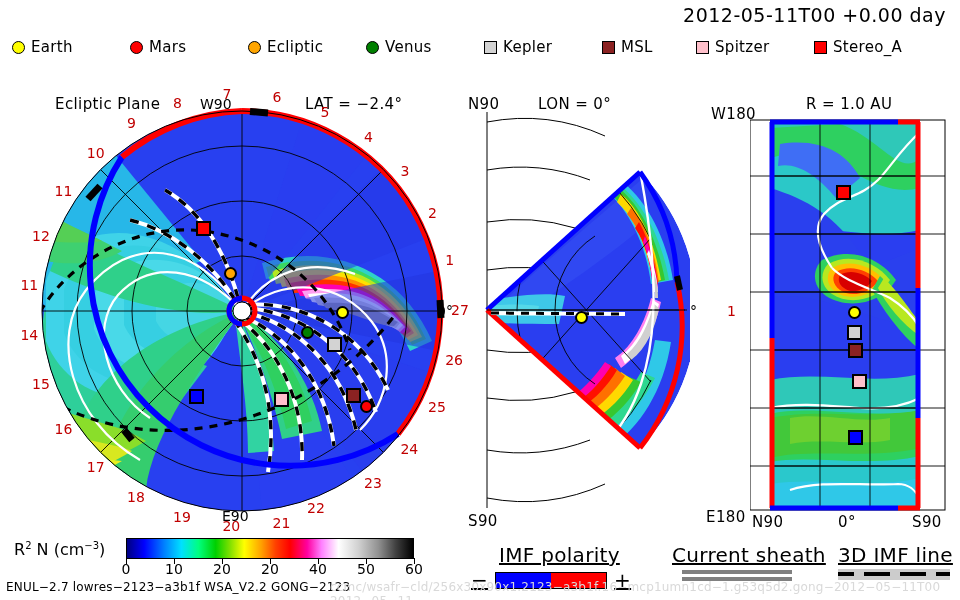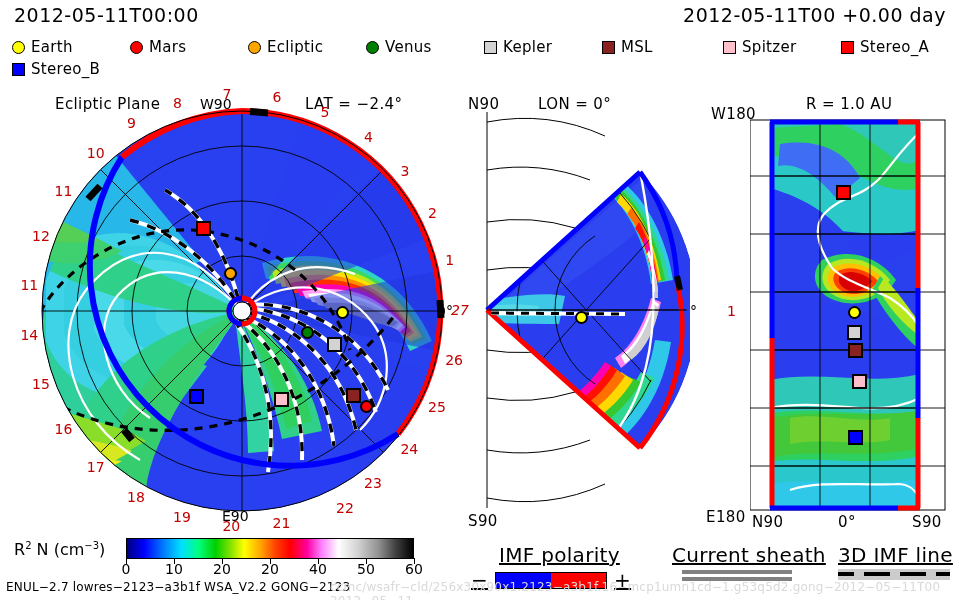--- a/index.html
+++ b/index.html
@@ -63,7 +63,6 @@
 <body>
 <div id="root">
 
-<div class="abs" id="hdr-left">2012-05-11T00:00</div>
 <div class="abs" id="hdr-right">2012-05-11T00 +0.00 day</div>
 
 <div class="abs" id="legend">

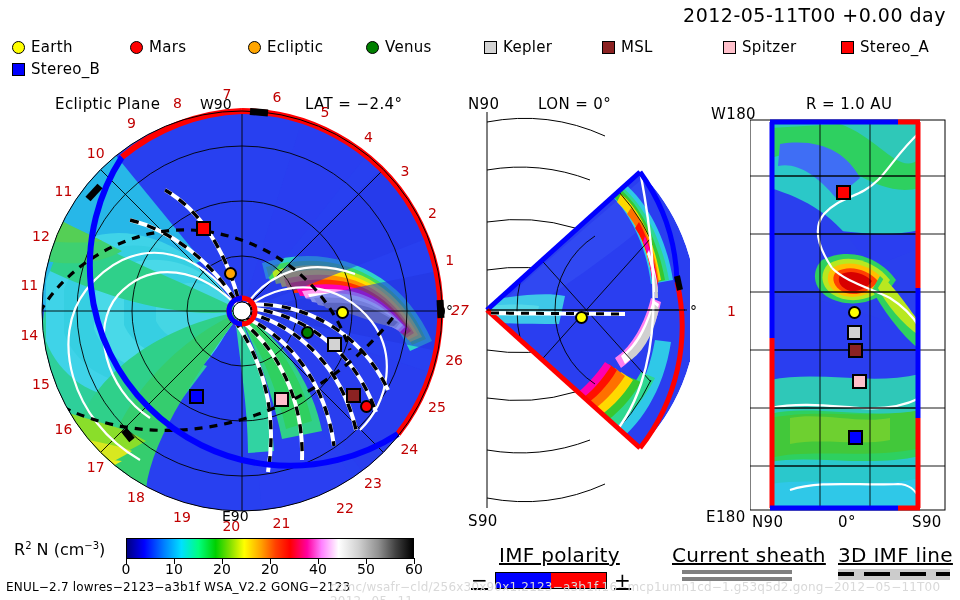--- a/index.html
+++ b/index.html
@@ -87,7 +87,7 @@
       <span class="lg-sym" style="background:#d3d3d3"></span>
       <span class="lg-lab">Kepler</span>
     </div>
-    <div class="lg-item" style="width:121px">
+    <div class="lg-item" style="width:94px">
       <span class="lg-sym" style="background:#8b2222"></span>
       <span class="lg-lab">MSL</span>
     </div>

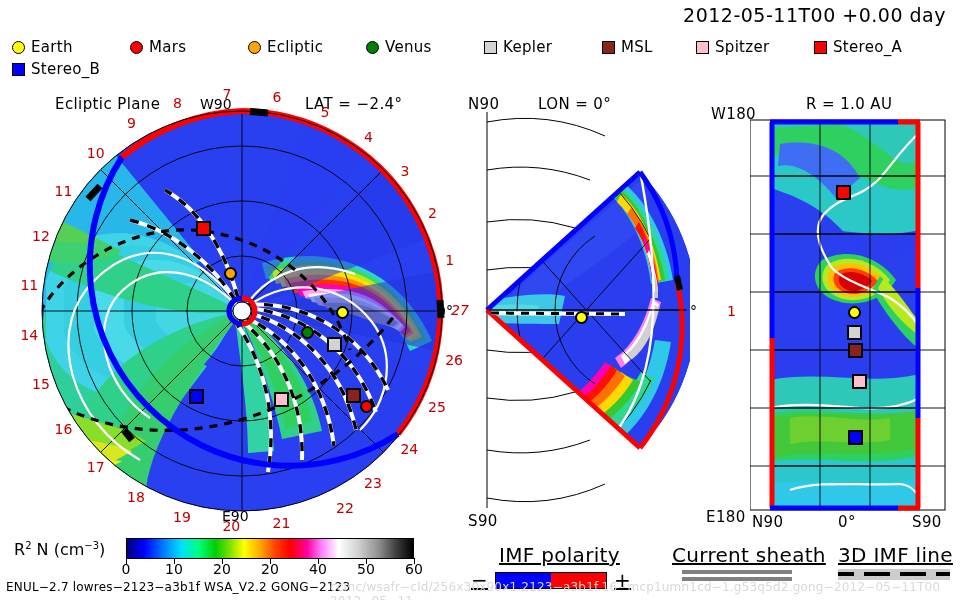--- a/index.html
+++ b/index.html
@@ -98,12 +98,6 @@
     <div class="lg-item">
       <span class="lg-sym" style="background:#ff0000"></span>
       <span class="lg-lab">Stereo_A</span>
-    </div>
-  </div>
-  <div class="lg-row">
-    <div class="lg-item">
-      <span class="lg-sym" style="background:#0000ff"></span>
-      <span class="lg-lab">Stereo_B</span>
     </div>
   </div>
 </div>

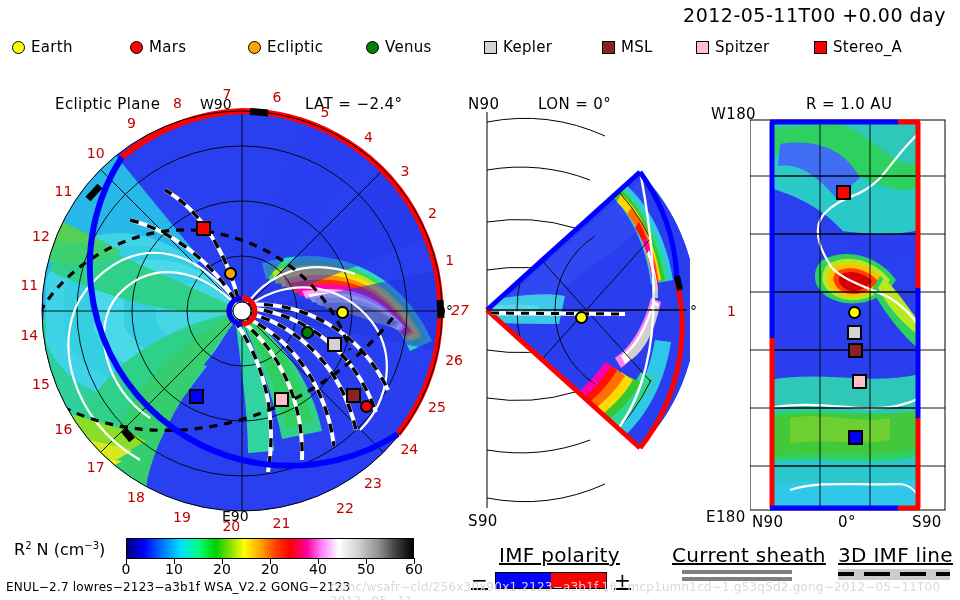--- a/index.html
+++ b/index.html
@@ -292,7 +292,7 @@
       <div class="abs rlab" style="left: 400.466px; top: 440.842px;">24</div>
       <div class="abs rlab" style="left: 428.025px; top: 398.941px;">25</div>
       <div class="abs rlab" style="left: 445.178px; top: 351.813px;">26</div>
-      <div class="abs rlab" style="left: 451px; top: 302px; font-style: italic;">27</div>
+      <div class="abs rlab" style="left: 451px; top: 302px;">27</div>
     </div>
 
 <svg class="abs" style="left:455px;top:110px" width="235" height="400">

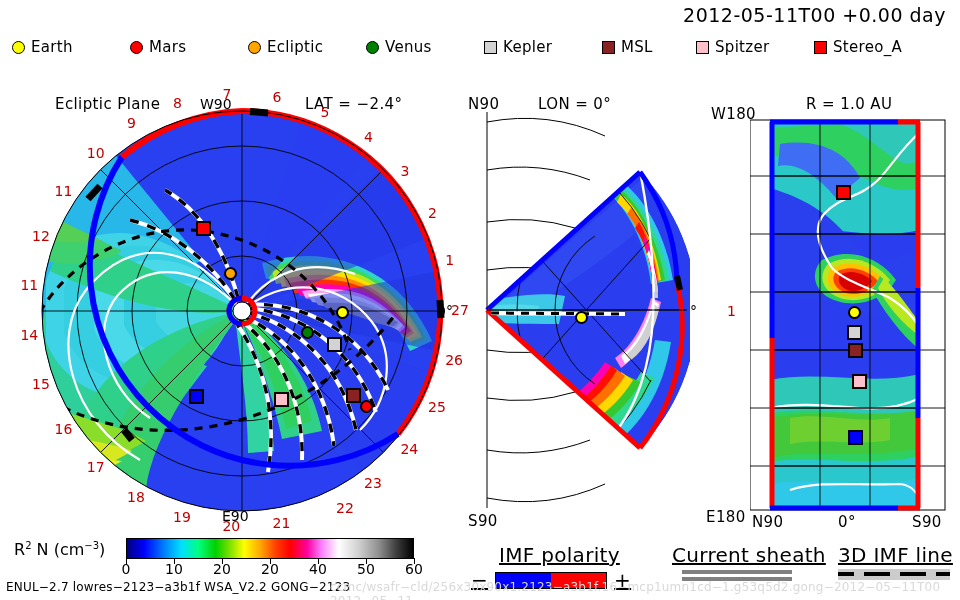--- a/index.html
+++ b/index.html
@@ -287,7 +287,7 @@
       <div class="abs rlab" style="left: 173.051px; top: 508.926px;">19</div>
       <div class="abs rlab" style="left: 222.441px; top: 517.635px;">20</div>
       <div class="abs rlab" style="left: 272.508px; top: 514.718px;">21</div>
-      <div class="abs rlab" style="left: 336px; top: 500.335px; text-align: right;">22</div>
+      <div class="abs rlab" style="left: 307px; top: 500.335px; text-align: right;">22</div>
       <div class="abs rlab" style="left: 363.986px; top: 475.259px;">23</div>
       <div class="abs rlab" style="left: 400.466px; top: 440.842px;">24</div>
       <div class="abs rlab" style="left: 428.025px; top: 398.941px;">25</div>

